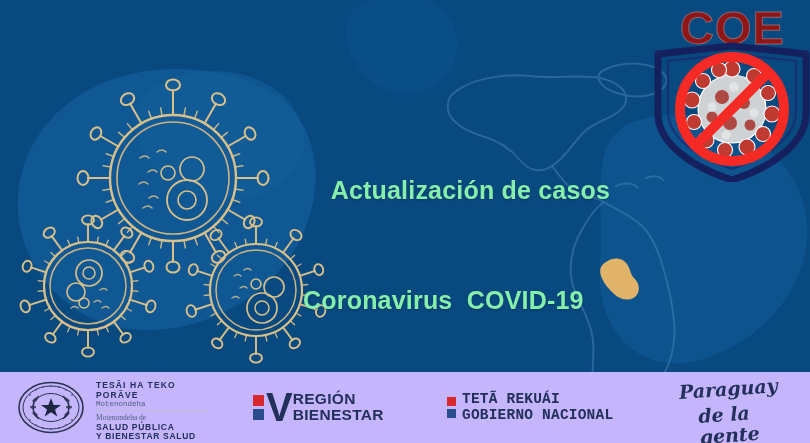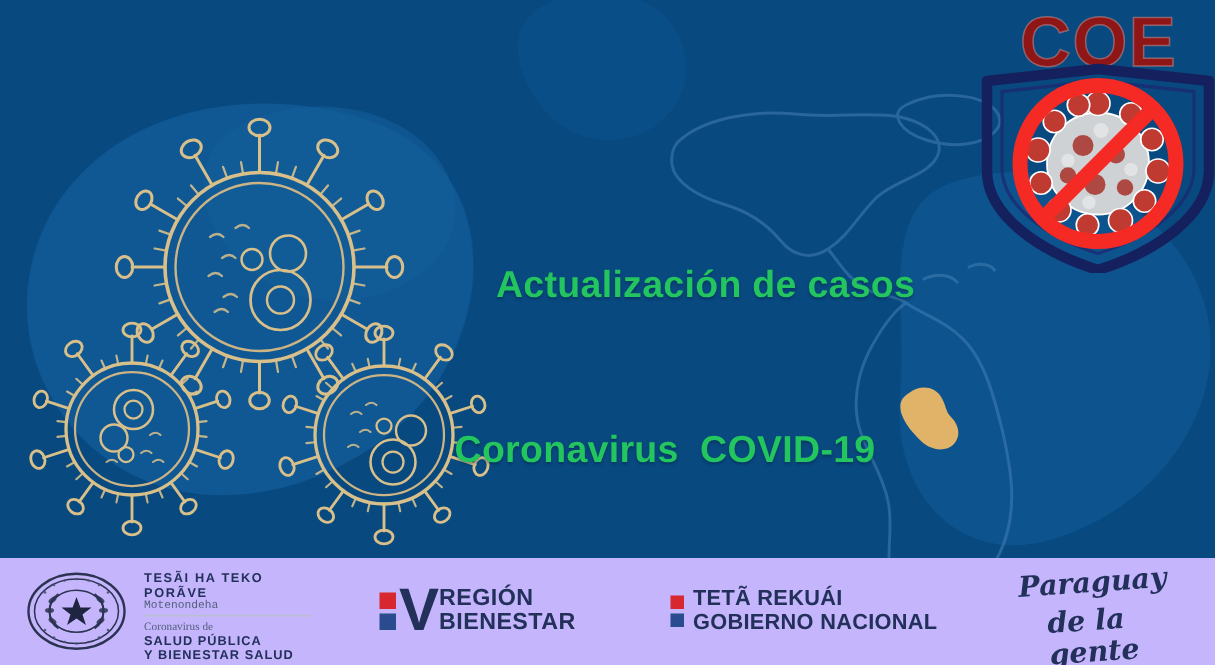--- a/index.html
+++ b/index.html
@@ -17,7 +17,7 @@
   
   .headline{
     position:absolute;left:303px;top:144px;
-    color:#22c55e;
+    color:#86efac;
     font-size:25px;line-height:31px;
     font-weight:bold;
     letter-spacing:0.2px;

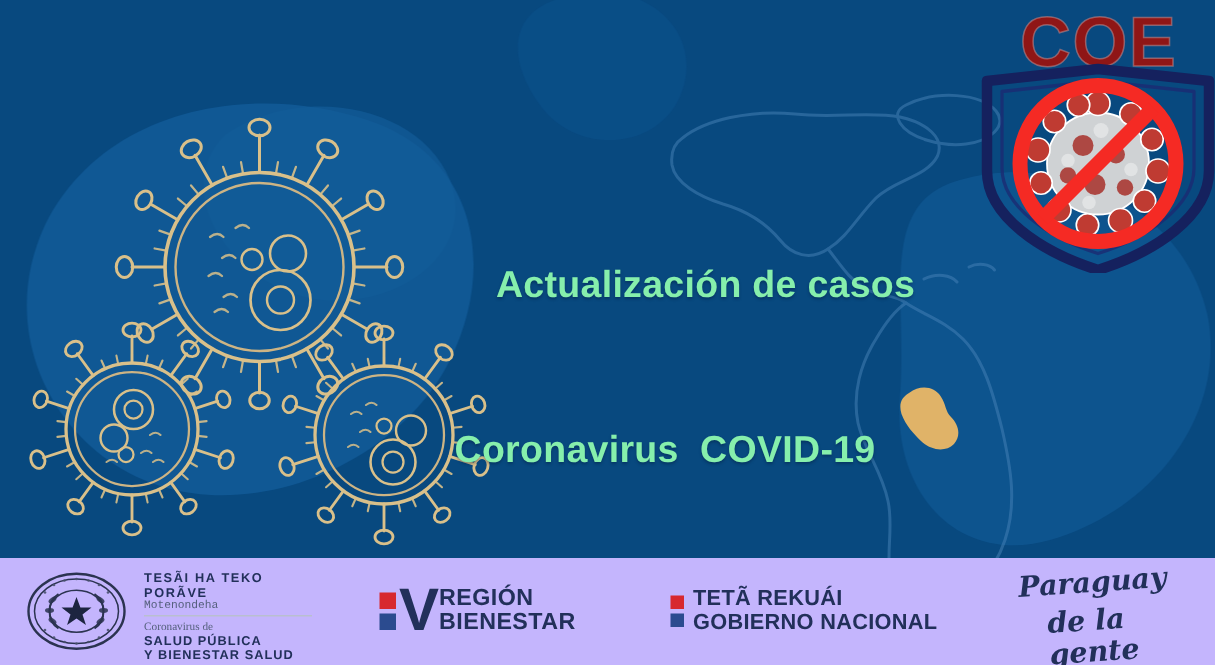--- a/index.html
+++ b/index.html
@@ -76,7 +76,7 @@
   .region .vee{font-size:40px;line-height:40px;font-weight:bold;color:#22305a;margin:0 2px 0 0;letter-spacing:-2px;}
   .region .rtext{font-size:15.5px;line-height:16.5px;font-weight:bold;color:#22305a;letter-spacing:.3px;}
   
-  .gob{position:absolute;left:447px;top:19px;display:flex;align-items:center;}
+  .gob{position:absolute;left:447px;top:19px;display:flex;align-items:center;font-family:Liberation Mono, monospace;}
   .gob .sq{display:flex;flex-direction:column;gap:3px;margin-right:6px;}
   .gob .sq i{display:block;width:9px;height:9px;}
   .gob .sq .red{background:#d7282f;}

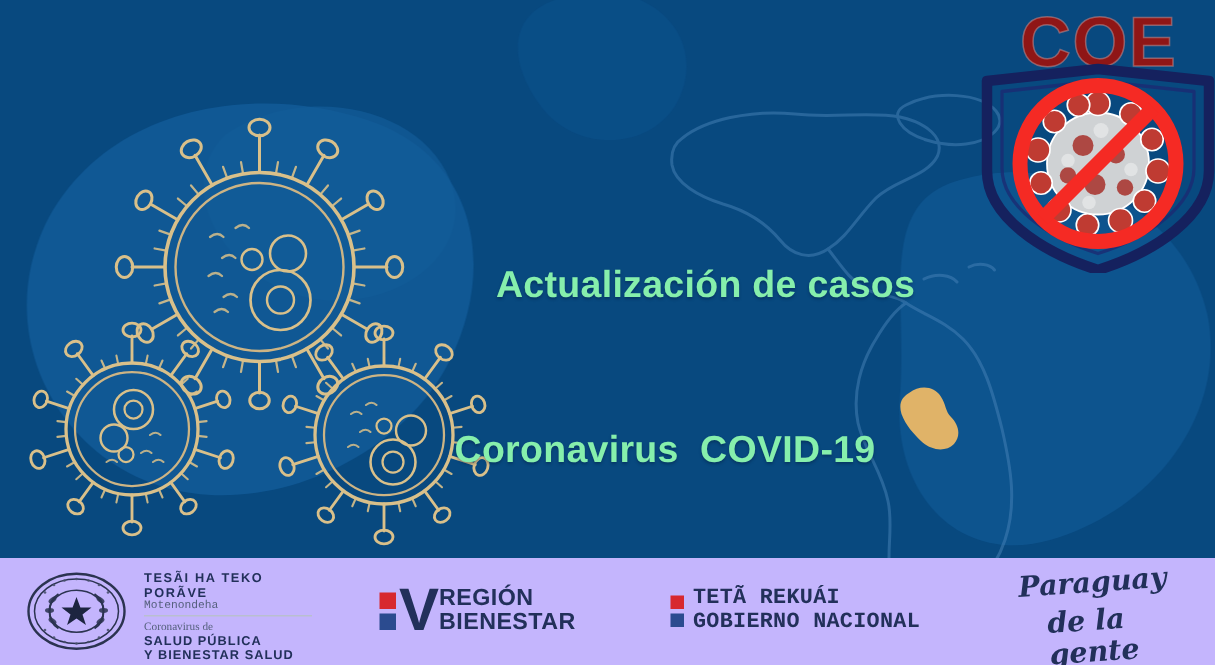--- a/index.html
+++ b/index.html
@@ -648,7 +648,7 @@
         <div class="m1">TESÃI HA TEKO</div>
         <div class="m1">PORÃVE</div>
         <div class="m2">Motenondeha</div>
-        <div class="m3">Coronavirus de</div>
+        <div class="m3">Motenondeha de</div>
         <div class="m4">SALUD PÚBLICA</div>
         <div class="m4">Y BIENESTAR SALUD</div>
       </div>

